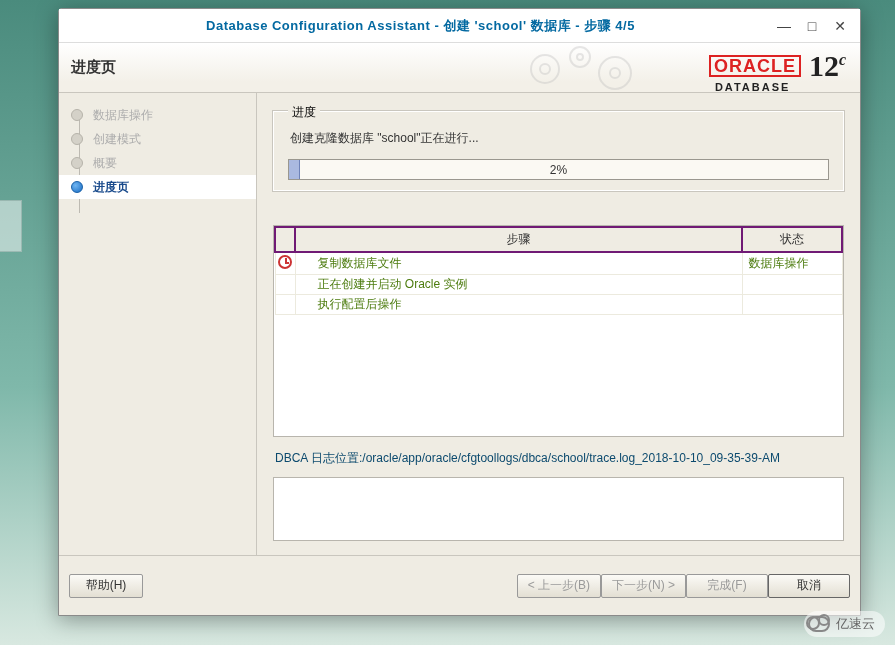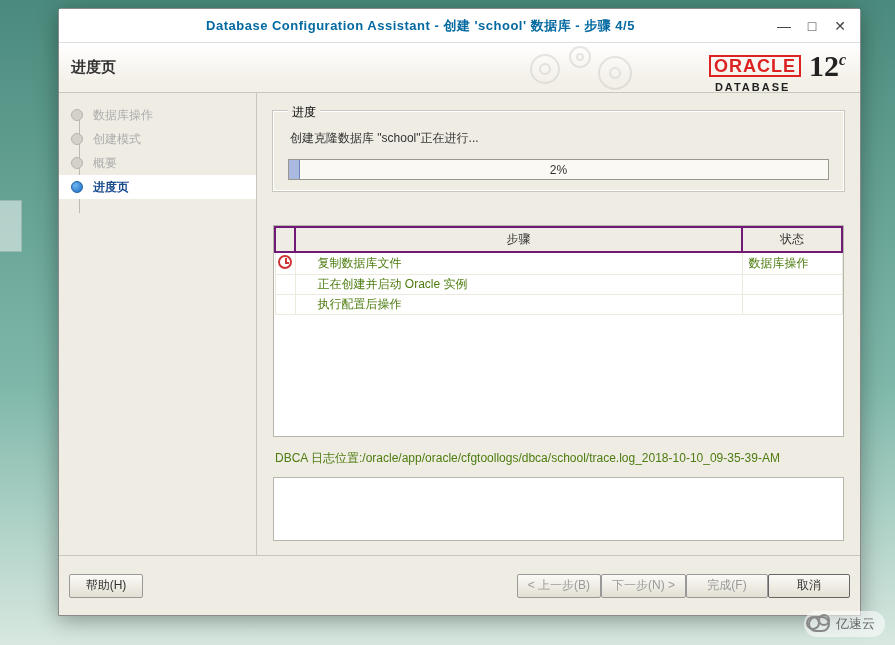--- a/index.html
+++ b/index.html
@@ -207,7 +207,7 @@
   .clock:before{content:"";position:absolute;left:5px;top:1px;width:1.5px;height:5px;background:#c33;}
   .clock:after{content:"";position:absolute;left:5px;top:5px;width:4px;height:1.5px;background:#c33;}
 
-  .log-loc { margin-top: 13px; font-size: 12px; color:#4d7c0f; padding-left:2px;}
+  .log-loc { margin-top: 13px; font-size: 12px; color:#0c4a6e; padding-left:2px;}
   .log-box {
     margin-top: 10px;
     height: 64px;

